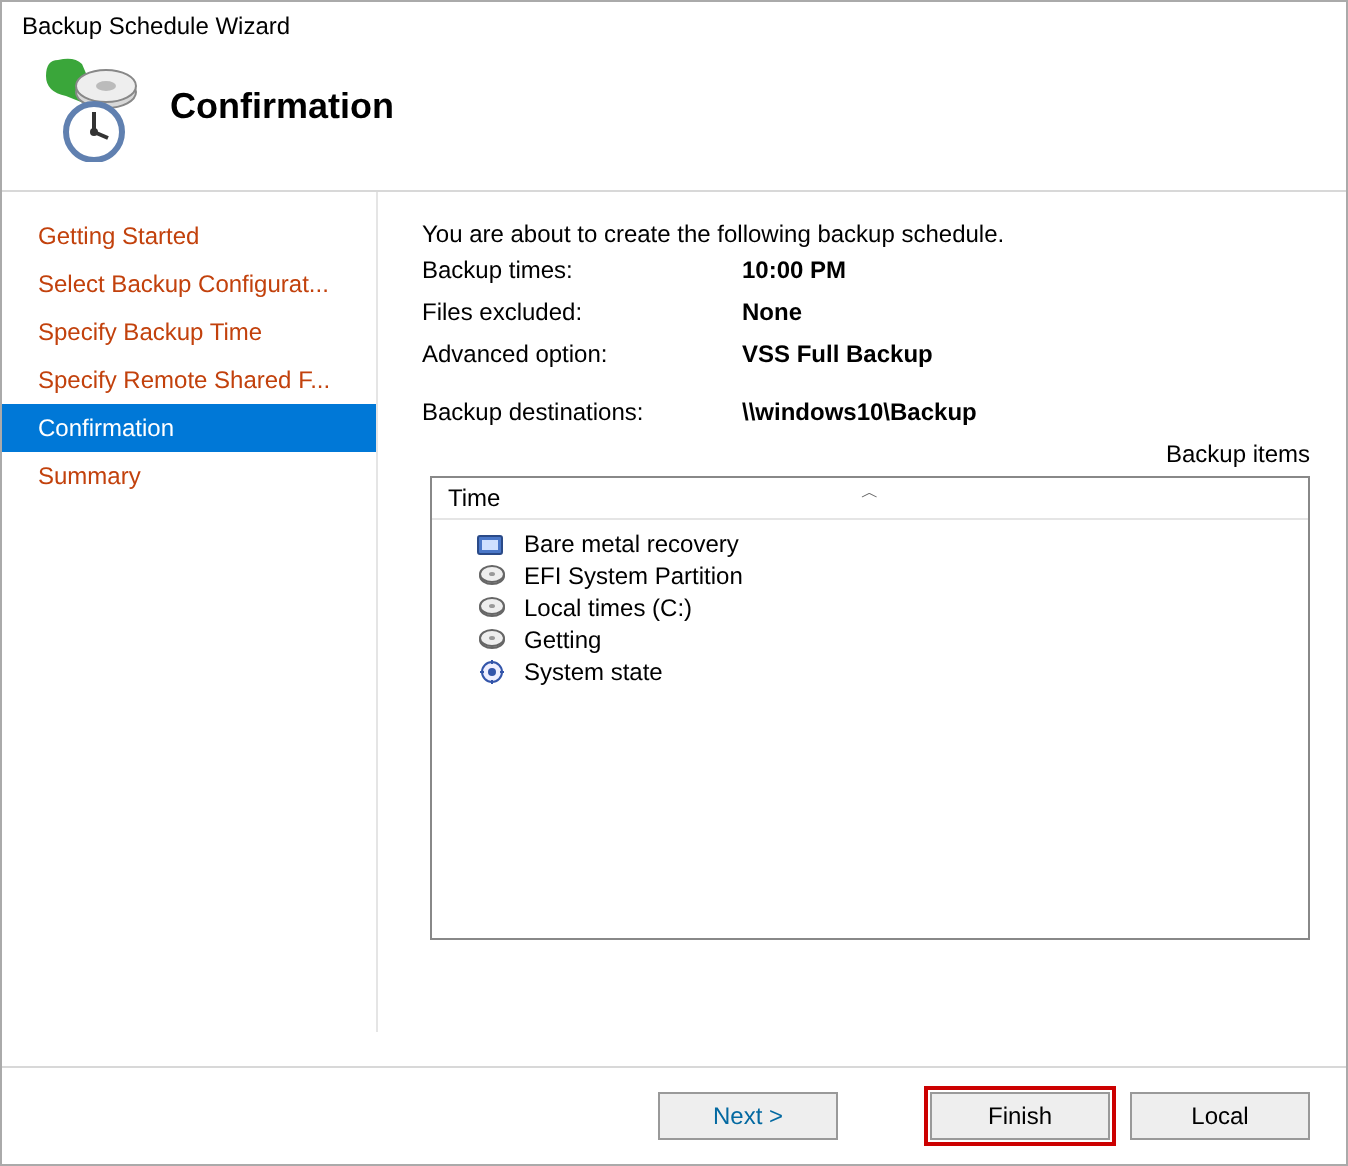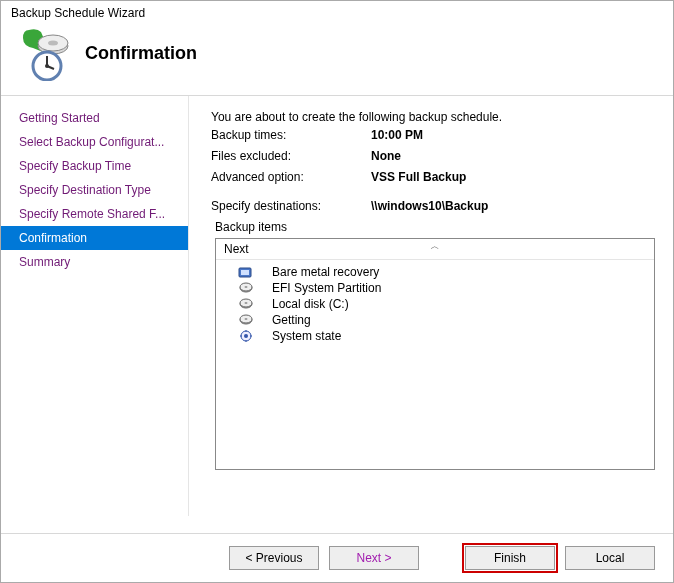--- a/index.html
+++ b/index.html
@@ -55,7 +55,7 @@
     white-space: nowrap;
     overflow: hidden;
     text-overflow: ellipsis;
-    color: #701a75;
+    color: #c2410c;
   }
   .sidebar-item.selected {
     background: #0078d7;

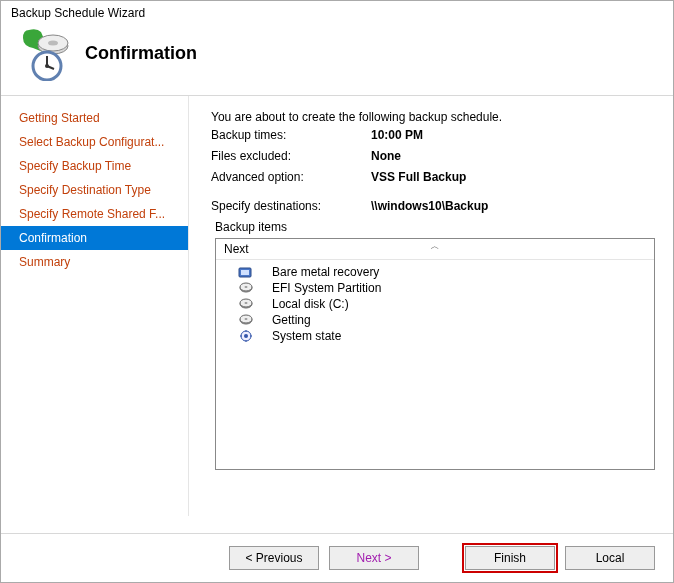--- a/index.html
+++ b/index.html
@@ -178,7 +178,6 @@
     <div class="sidebar-item"><span>Getting Started</span></div>
     <div class="sidebar-item"><span>Select Backup Configurat...</span></div>
     <div class="sidebar-item"><span>Specify Backup Time</span></div>
-    <div class="sidebar-item"><span>Specify Destination Type</span></div>
     <div class="sidebar-item"><span>Specify Remote Shared F...</span></div>
     <div class="sidebar-item selected"><span>Confirmation</span></div>
     <div class="sidebar-item"><span>Summary</span></div>

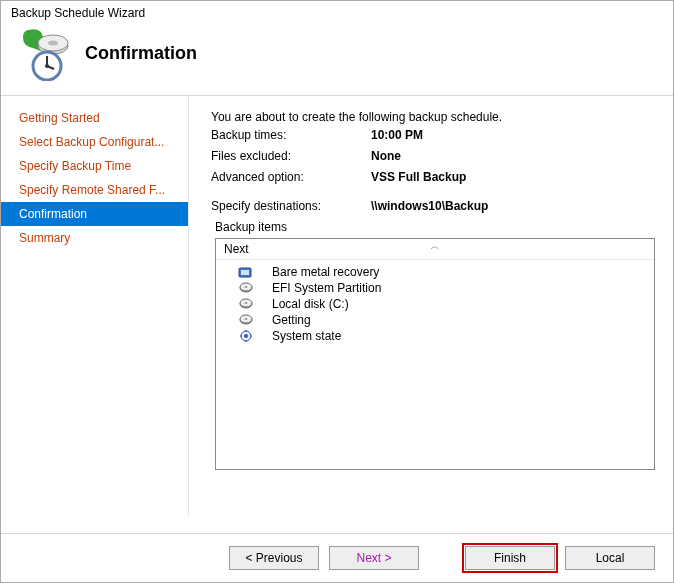--- a/index.html
+++ b/index.html
@@ -202,7 +202,7 @@
     <div class="sect-gap"></div>
 
     <div class="kv">
-      <div class="k">Specify destinations:</div>
+      <div class="k">Backup destinations:</div>
       <div class="v">\\windows10\Backup</div>
     </div>
 

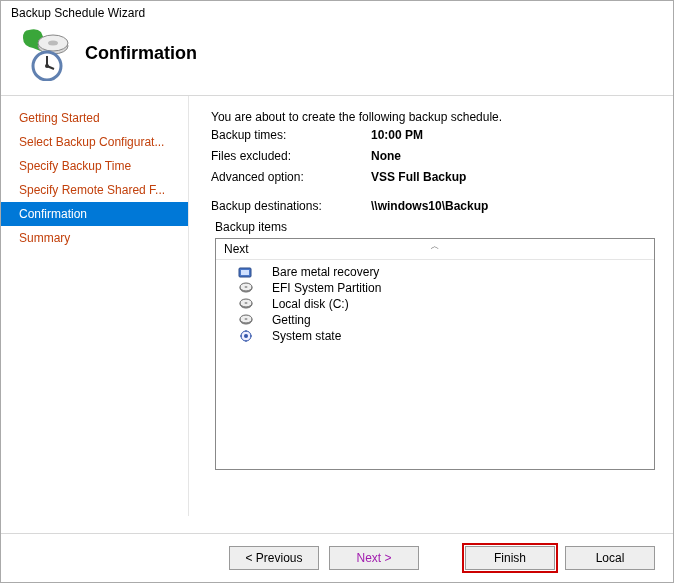--- a/index.html
+++ b/index.html
@@ -76,7 +76,7 @@
   .kv .k { width: 160px; }
   .kv .v { flex: 1; font-weight: bold; }
   .sect-gap { height: 8px; }
-  .subhead { margin: 2px 0 4px 4px; }
+  .subhead { margin: 2px 0 4px 18px; text-align: right; }
   .listbox {
     border: 1px solid #888;
     height: 232px;

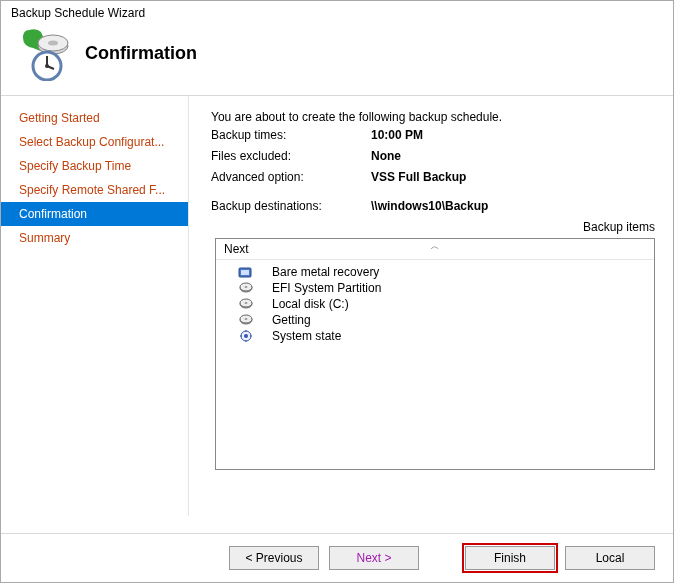--- a/index.html
+++ b/index.html
@@ -211,7 +211,7 @@
     <div class="listbox">
       <div class="listhead">
         <div class="col">
-          <span>Next</span>
+          <span>Time</span>
           <span class="sort">︿</span>
         </div>
       </div>

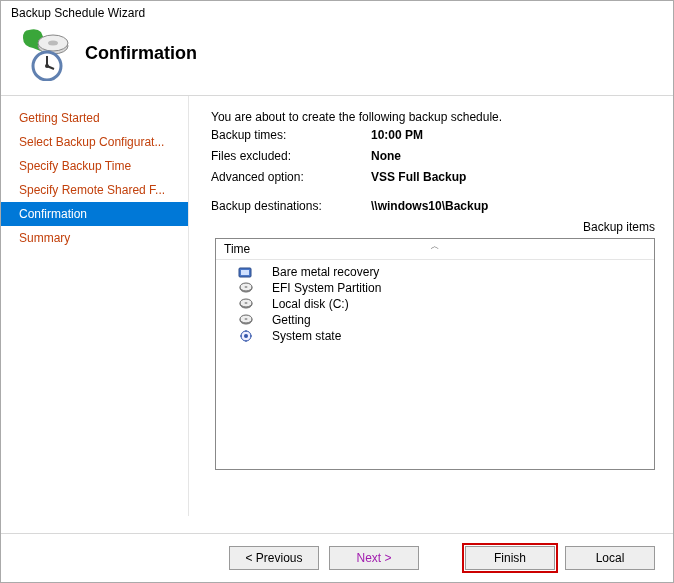--- a/index.html
+++ b/index.html
@@ -109,7 +109,7 @@
     display: flex;
     align-items: center;
     padding: 1px 8px 1px 22px;
-    gap: 18px;
+    gap: 8px;
   }
   .listrow .ricon {
     width: 16px;

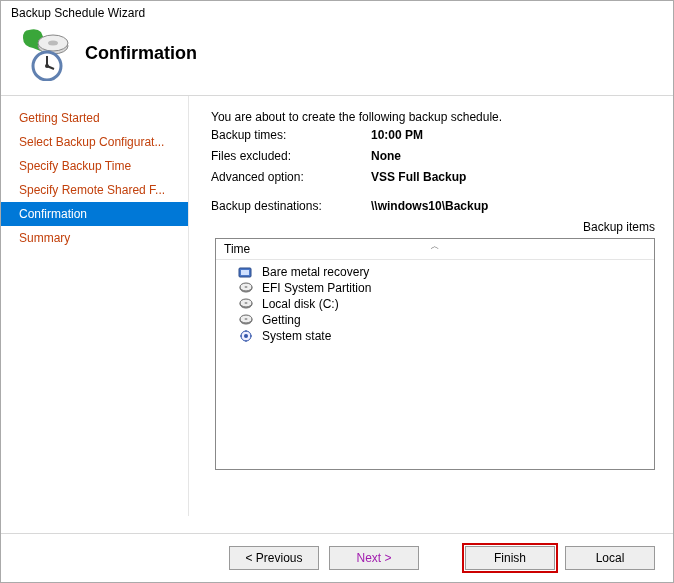--- a/index.html
+++ b/index.html
@@ -243,7 +243,7 @@
                 <ellipse cx="8" cy="6" rx="1.5" ry="1" fill="#999"></ellipse>
               </svg>
           </span>
-          <span>Local disk (C:)</span>
+          <span>Local times (C:)</span>
         </div>
         <div class="listrow">
           <span class="ricon">

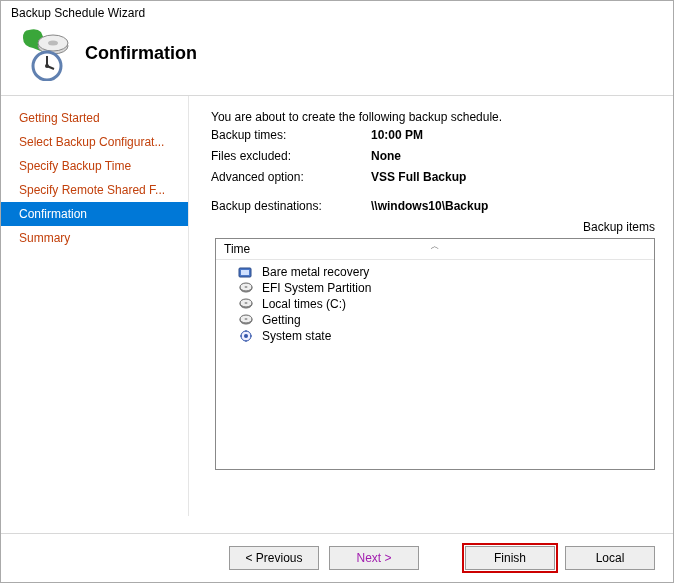--- a/index.html
+++ b/index.html
@@ -276,7 +276,6 @@
 </div>
 
 <div class="footer">
-  <button class="btn">&lt; Previous</button>
   <button class="btn" disabled="">Next &gt;</button>
   <button class="btn highlight">Finish</button>
   <button class="btn">Local</button>

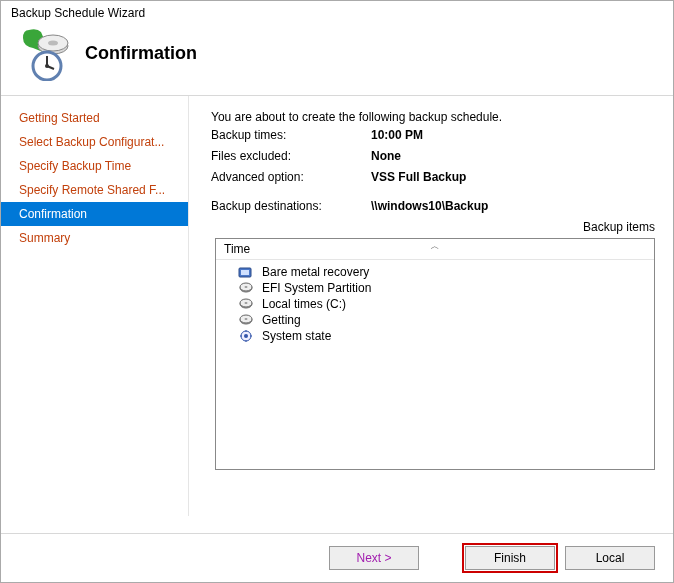--- a/index.html
+++ b/index.html
@@ -141,7 +141,7 @@
     padding: 0 8px;
   }
   .btn:disabled {
-    color: #a21caf;
+    color: #0369a1;
     cursor: default;
   }
   .btn.highlight {

